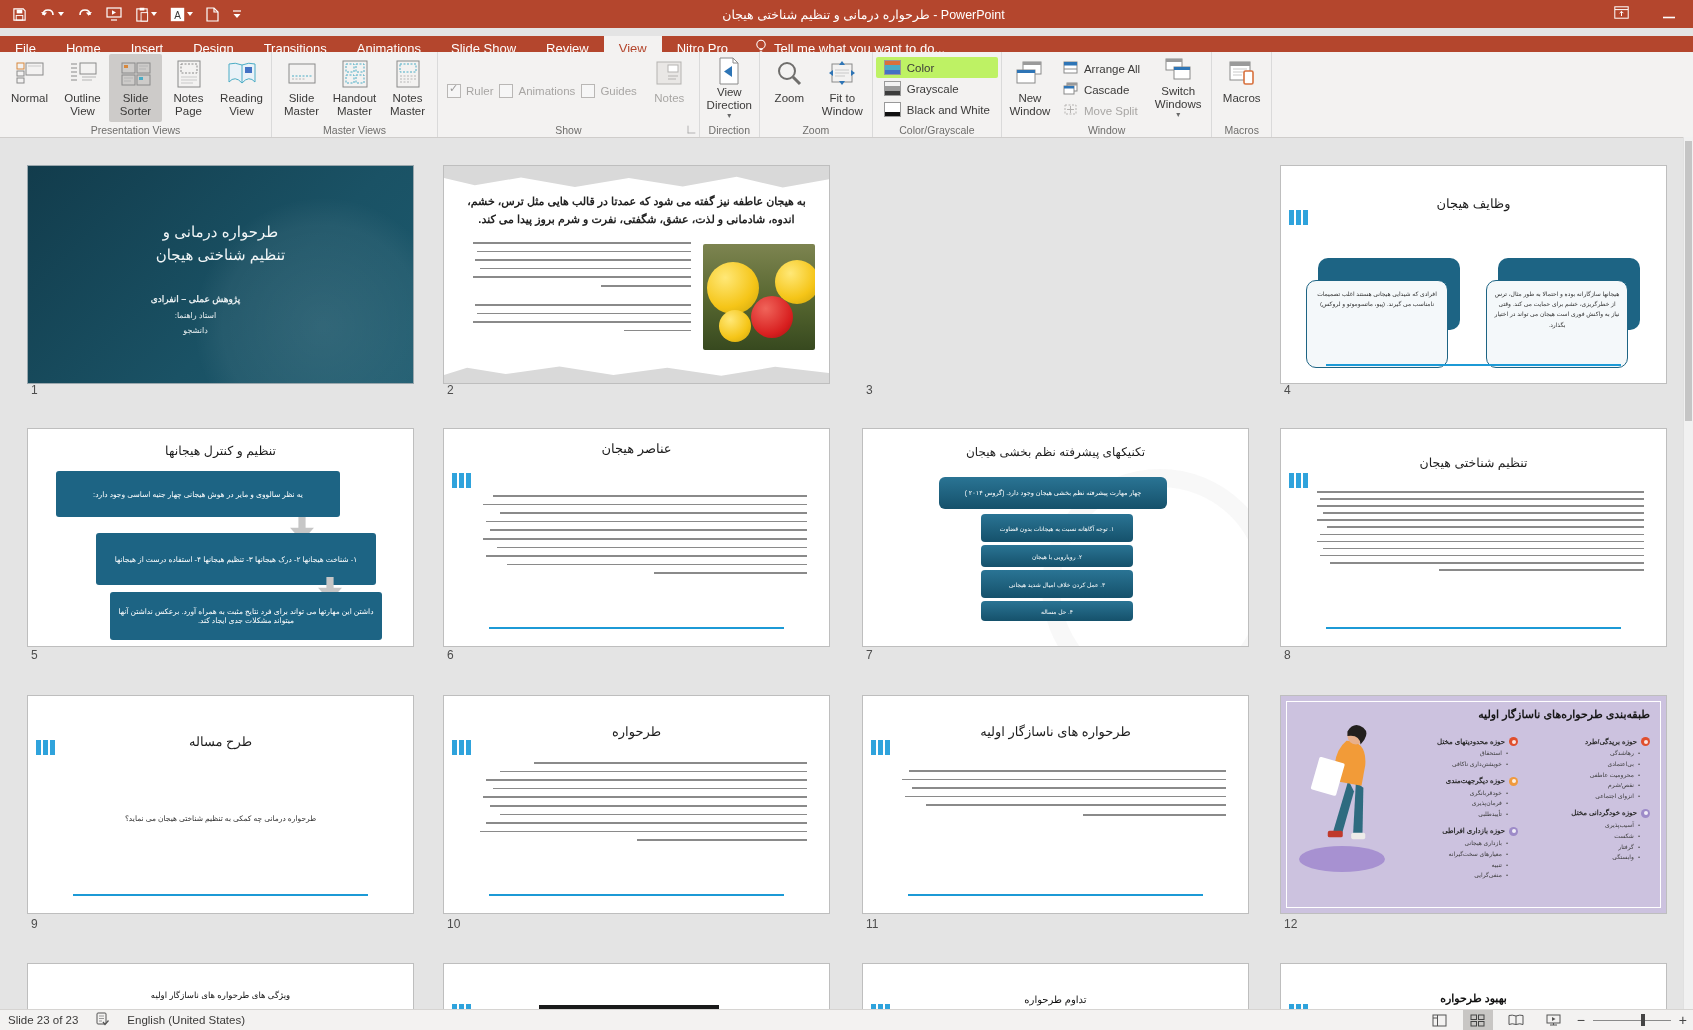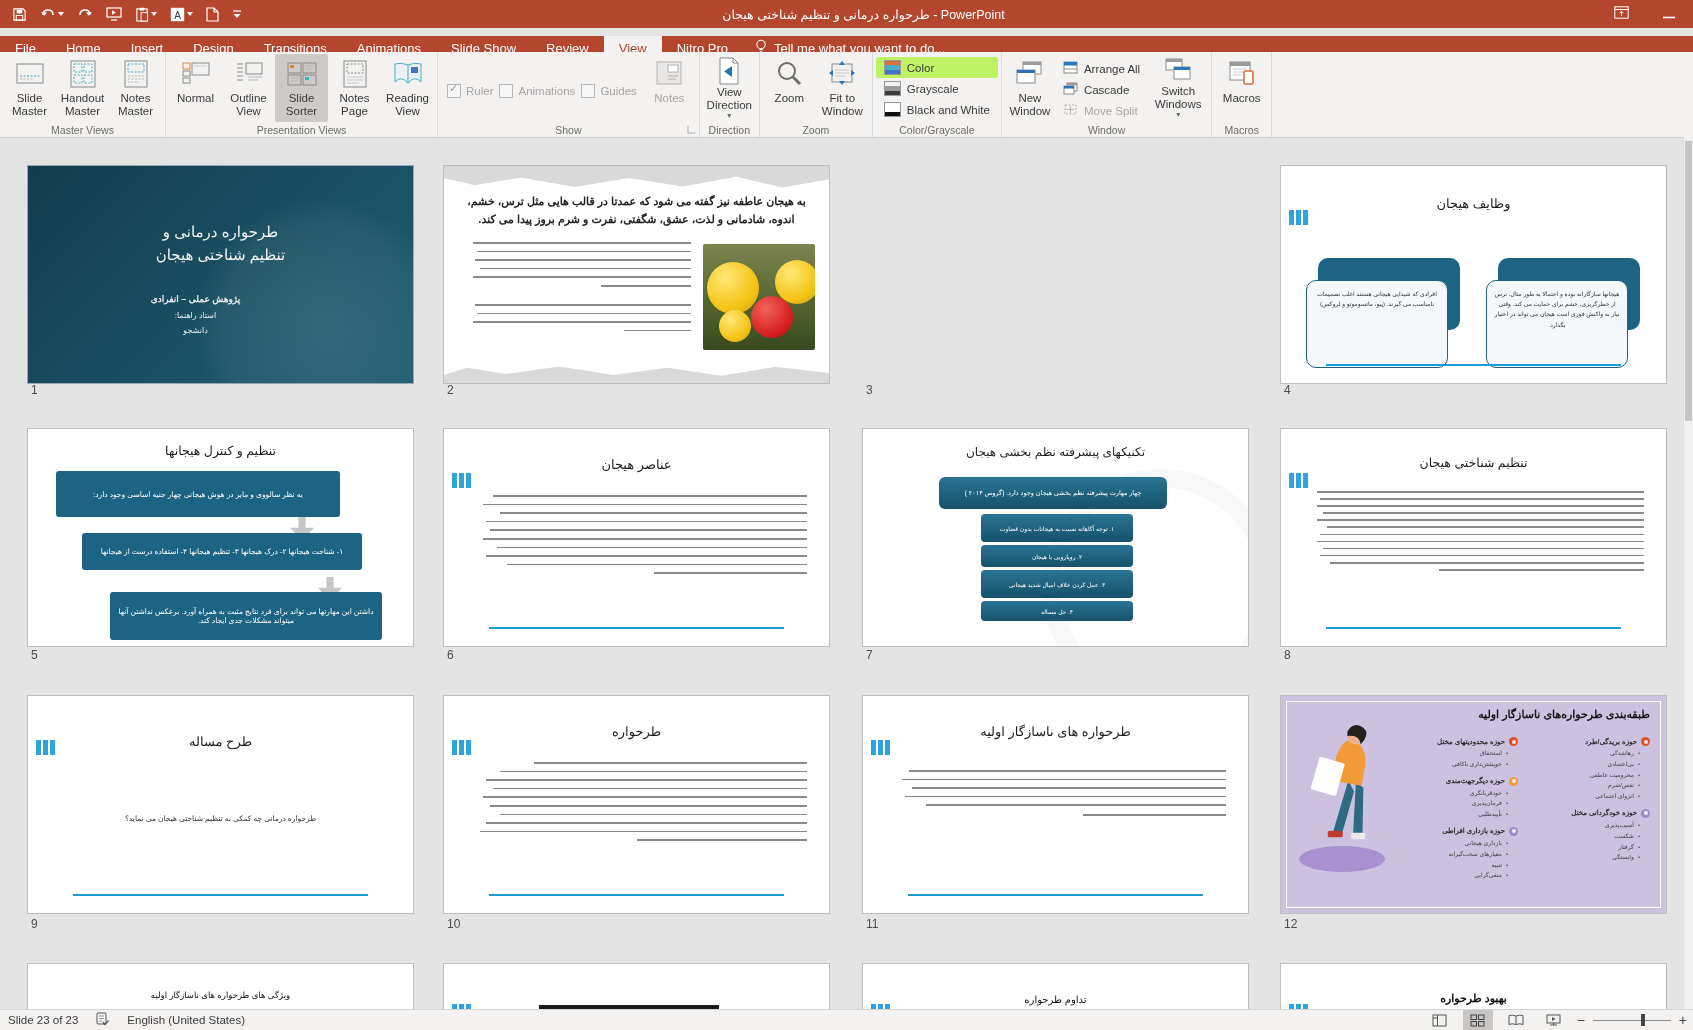--- a/index.html
+++ b/index.html
@@ -255,42 +255,6 @@
       <div class="bigbtn">
         <span class="ic">
           <svg width="30" height="30" viewBox="0 0 30 30">
-              <rect x="2" y="5" width="26" height="19" fill="none" stroke="#8a8a8a"></rect>
-              <path d="M5 17h20" stroke="#4AACC5" stroke-dasharray="2 1.5"></path>
-              <path d="M5 20h14" stroke="#b5b5b5" stroke-dasharray="2 1.5"></path>
-            </svg>
-        </span>
-          <span>Slide Master</span>
-      </div>
-      <div class="bigbtn">
-        <span class="ic">
-          <svg width="28" height="30" viewBox="0 0 28 30">
-              <rect x="2" y="2" width="24" height="26" fill="none" stroke="#8a8a8a"></rect>
-              <rect x="5" y="5" width="8" height="8" fill="none" stroke="#4AACC5" stroke-dasharray="2 1.5"></rect>
-              <rect x="15" y="5" width="8" height="8" fill="none" stroke="#4AACC5" stroke-dasharray="2 1.5"></rect>
-              <rect x="5" y="16" width="8" height="8" fill="none" stroke="#4AACC5" stroke-dasharray="2 1.5"></rect>
-              <rect x="15" y="16" width="8" height="8" fill="none" stroke="#4AACC5" stroke-dasharray="2 1.5"></rect>
-            </svg>
-        </span>
-          <span>Handout Master</span>
-      </div>
-      <div class="bigbtn">
-        <span class="ic">
-          <svg width="28" height="30" viewBox="0 0 28 30">
-              <rect x="3" y="2" width="22" height="26" fill="none" stroke="#8a8a8a"></rect>
-              <rect x="6" y="5" width="16" height="8" fill="none" stroke="#4AACC5" stroke-dasharray="2 1.5"></rect>
-              <path d="M6 17h16M6 20h16M6 23h11" stroke="#b5b5b5" stroke-dasharray="2 1.5"></path>
-            </svg>
-        </span>
-          <span>Notes Master</span>
-      </div>
-      <div class="glabel">Master Views</div>
-    </div>
-
-    <div class="rgroup">
-      <div class="bigbtn">
-        <span class="ic">
-          <svg width="30" height="30" viewBox="0 0 30 30">
               <rect x="2" y="4" width="7" height="6" fill="none" stroke="#D8883C"></rect>
               <rect x="2" y="12" width="7" height="5" fill="none" stroke="#8a8a8a"></rect>
               <rect x="2" y="19" width="7" height="5" fill="none" stroke="#8a8a8a"></rect>
@@ -346,6 +310,42 @@
           <span>Reading View</span>
       </div>
       <div class="glabel">Presentation Views</div>
+    </div>
+
+    <div class="rgroup">
+      <div class="bigbtn">
+        <span class="ic">
+          <svg width="30" height="30" viewBox="0 0 30 30">
+              <rect x="2" y="5" width="26" height="19" fill="none" stroke="#8a8a8a"></rect>
+              <path d="M5 17h20" stroke="#4AACC5" stroke-dasharray="2 1.5"></path>
+              <path d="M5 20h14" stroke="#b5b5b5" stroke-dasharray="2 1.5"></path>
+            </svg>
+        </span>
+          <span>Slide Master</span>
+      </div>
+      <div class="bigbtn">
+        <span class="ic">
+          <svg width="28" height="30" viewBox="0 0 28 30">
+              <rect x="2" y="2" width="24" height="26" fill="none" stroke="#8a8a8a"></rect>
+              <rect x="5" y="5" width="8" height="8" fill="none" stroke="#4AACC5" stroke-dasharray="2 1.5"></rect>
+              <rect x="15" y="5" width="8" height="8" fill="none" stroke="#4AACC5" stroke-dasharray="2 1.5"></rect>
+              <rect x="5" y="16" width="8" height="8" fill="none" stroke="#4AACC5" stroke-dasharray="2 1.5"></rect>
+              <rect x="15" y="16" width="8" height="8" fill="none" stroke="#4AACC5" stroke-dasharray="2 1.5"></rect>
+            </svg>
+        </span>
+          <span>Handout Master</span>
+      </div>
+      <div class="bigbtn">
+        <span class="ic">
+          <svg width="28" height="30" viewBox="0 0 28 30">
+              <rect x="3" y="2" width="22" height="26" fill="none" stroke="#8a8a8a"></rect>
+              <rect x="6" y="5" width="16" height="8" fill="none" stroke="#4AACC5" stroke-dasharray="2 1.5"></rect>
+              <path d="M6 17h16M6 20h16M6 23h11" stroke="#b5b5b5" stroke-dasharray="2 1.5"></path>
+            </svg>
+        </span>
+          <span>Notes Master</span>
+      </div>
+      <div class="glabel">Master Views</div>
     </div>
 
     <div class="rgroup">

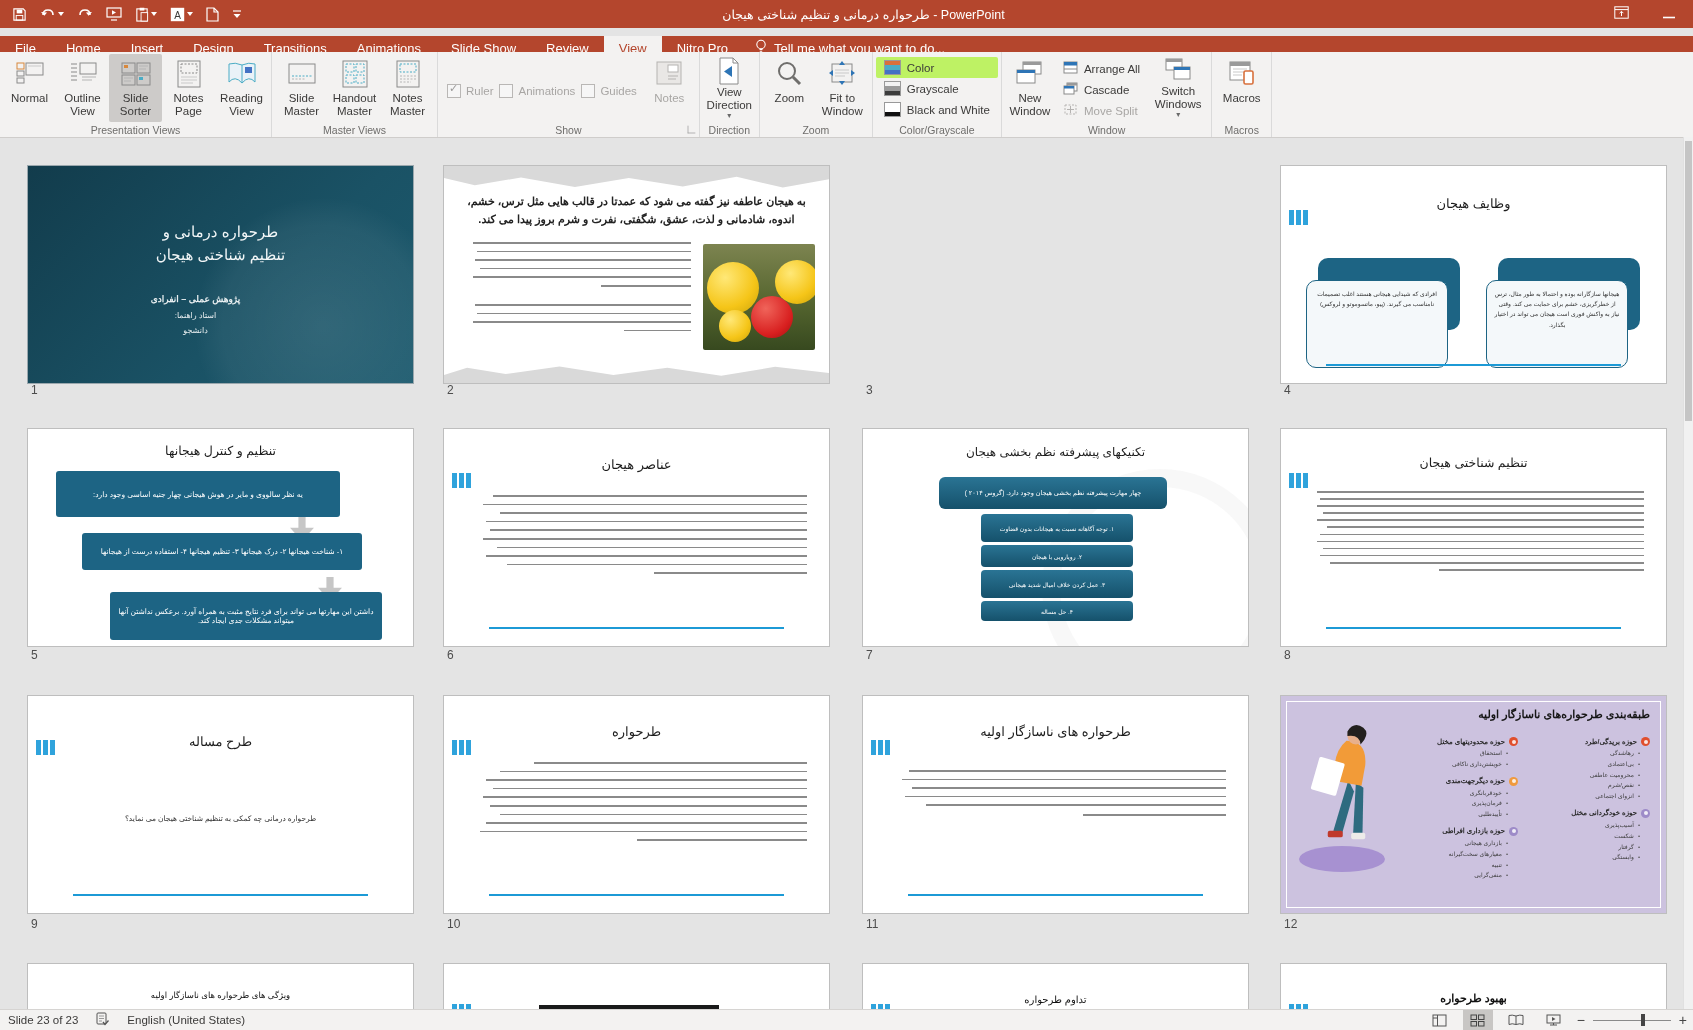--- a/index.html
+++ b/index.html
@@ -592,7 +592,7 @@
         <i></i>
         <i></i>
       </div>
-    <div class="stitle" style="top:28px">عناصر هیجان</div>
+    <div class="stitle" style="top:12px">عناصر هیجان</div>
     <div class="skl" style="top:66px">
       <div class="ln" style="width:92%"></div>
         <div class="ln" style="width:95%"></div>

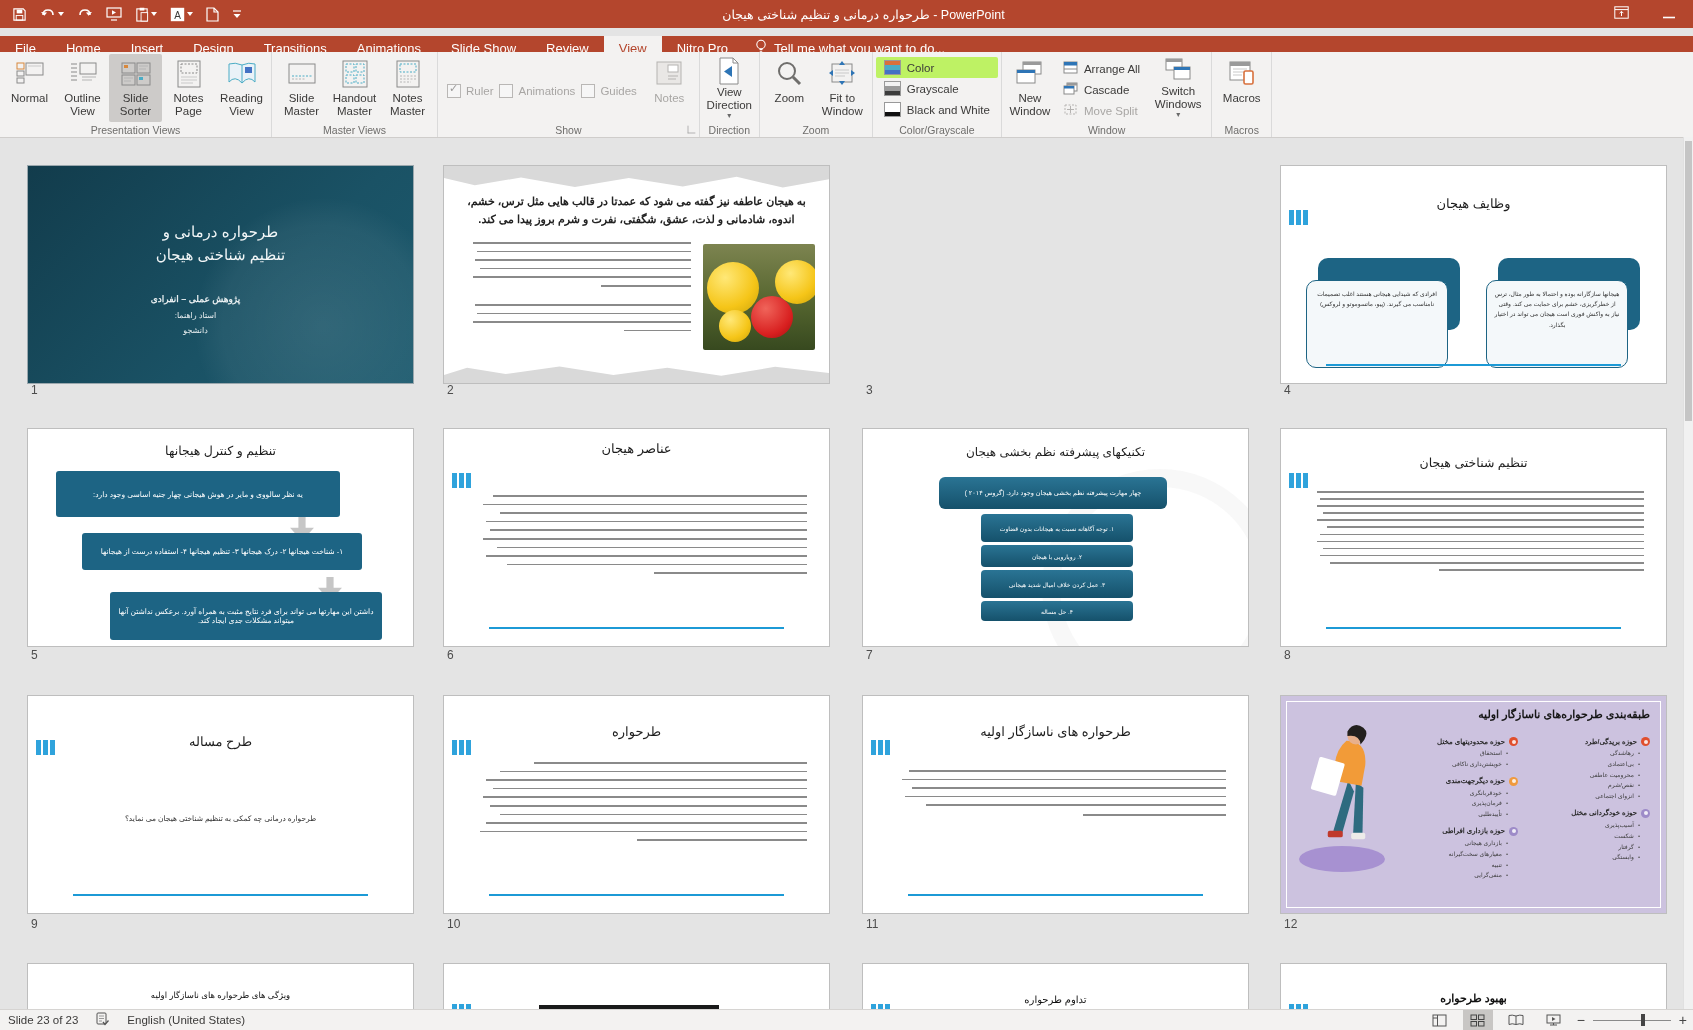--- a/index.html
+++ b/index.html
@@ -580,7 +580,7 @@
     <div class="stitle" style="top:14px;font-size:12.5px">تنظیم و کنترل هیجانها</div>
     <div class="tealbox" style="left:28px;top:42px;width:284px;height:46px;font-size:7.5px">یه نظر سالووی و مایر در هوش هیجانی چهار جنیه اساسی وجود دارد:</div>
     <div class="darr" style="left:262px;top:88px"></div>
-    <div class="tealbox" style="left:54px;top:104px;width:280px;height:37px;font-size:7.5px">۱- شناخت هیجانها ۲- درک هیجانها  ۳- تنظیم هیجانها ۴- استفاده درست از هیجانها</div>
+    <div class="tealbox" style="left:68px;top:104px;width:280px;height:52px;font-size:7.5px">۱- شناخت هیجانها ۲- درک هیجانها  ۳- تنظیم هیجانها ۴- استفاده درست از هیجانها</div>
     <div class="darr" style="left:290px;top:148px"></div>
     <div class="tealbox" style="left:82px;top:163px;width:272px;height:48px;font-size:7.5px">داشتن این مهارتها می تواند برای فرد نتایج مثبت به همراه آورد. برعکس نداشتن آنها میتواند مشکلات جدی ایجاد کند.</div>
   </div>

